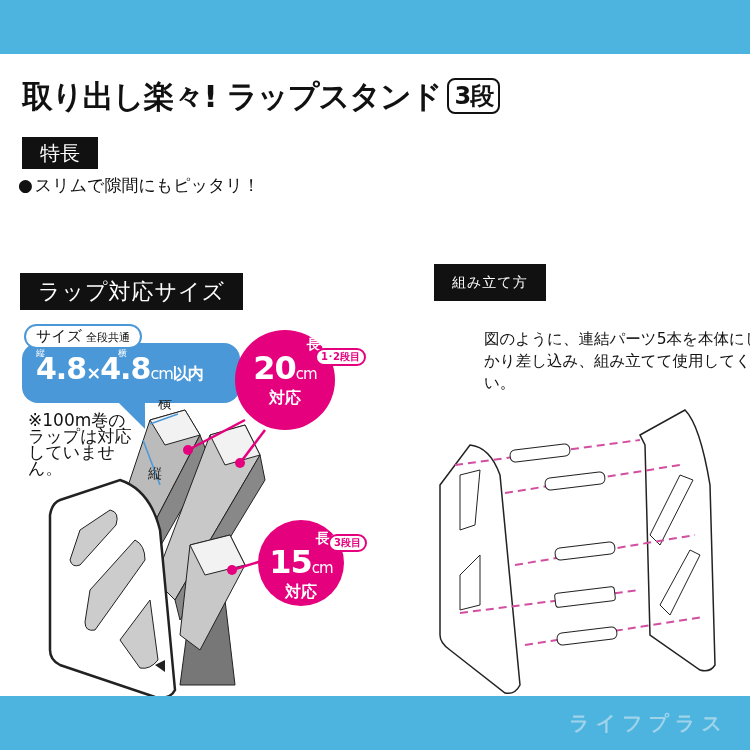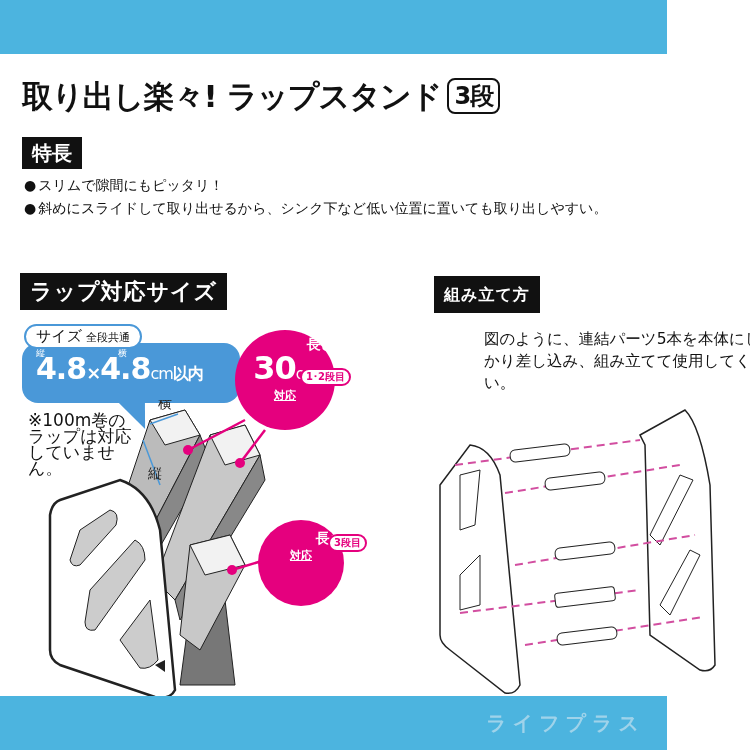--- a/index.html
+++ b/index.html
@@ -11,7 +11,7 @@
   .brand { position: absolute; right: 22px; top: 14px; font-size: 20px; letter-spacing: 6px; color: #9fd3ea; font-weight: bold; }
   .title { position: absolute; left: 22px; top: 76px; font-size: 31px; font-weight: bold; letter-spacing: -1px; white-space: nowrap; }
   .badge { display: inline-block; border: 2.5px solid #111; border-radius: 8px; font-size: 24px; padding: 0 5px; margin-left: 6px; line-height: 32px; vertical-align: 3px; text-align: center; }
-  .sec-head { position: absolute; background: #111; color: #fff; font-weight: bold; padding: 2px 10px; white-space: nowrap; }
+  .sec-head { position: absolute; background: #111; color: #fff; font-weight: normal; padding: 2px 18px; white-space: nowrap; }
   .sec-head.features { left: 22px; top: 137px; font-size: 20px; height: 32px; line-height: 28px; }
   .sec-head.sizes { left: 20px; top: 273px; font-size: 22px; height: 37px; line-height: 33px; letter-spacing: 1px; }
   .sec-head.assembly { left: 434px; top: 276px; font-size: 16px; height: 37px; line-height: 33px; letter-spacing: 1px; }

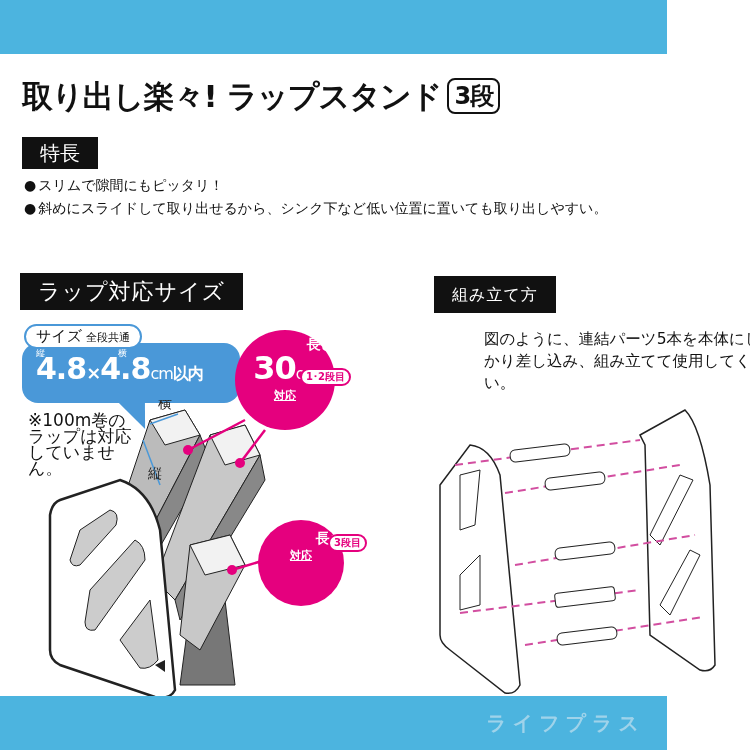--- a/index.html
+++ b/index.html
@@ -15,7 +15,7 @@
   .sec-head.features { left: 22px; top: 137px; font-size: 20px; height: 32px; line-height: 28px; }
   .sec-head.sizes { left: 20px; top: 273px; font-size: 22px; height: 37px; line-height: 33px; letter-spacing: 1px; }
   .sec-head.assembly { left: 434px; top: 276px; font-size: 16px; height: 37px; line-height: 33px; letter-spacing: 1px; }
-  .features-list { position: absolute; left: 24px; top: 174px; font-size: 14px; line-height: 23px; list-style: none; width: 720px; }
+  .features-list { position: absolute; left: 18px; top: 174px; font-size: 17px; line-height: 23px; list-style: none; width: 720px; }
   .features-list li { padding-left: 20px; text-indent: -20px; }
   .features-list li::before { content: "●"; margin-right: 2px; }
   .assembly-text { position: absolute; left: 436px; top: 328px; width: 300px; font-size: 15.5px; line-height: 22px; margin-left: 48px; }

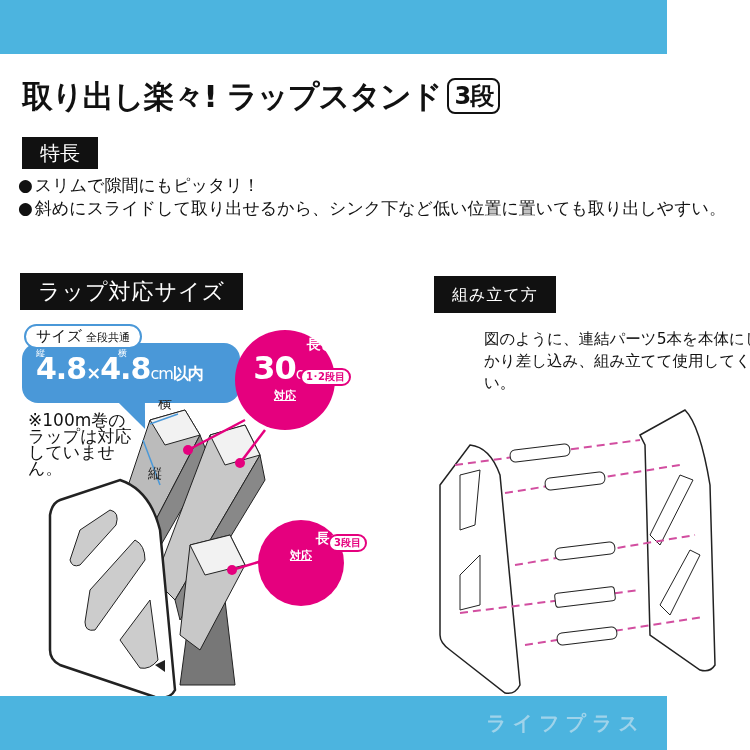--- a/index.html
+++ b/index.html
@@ -56,7 +56,6 @@
 <div class="sec-head features">特長</div>
 <ul class="features-list">
   <li>スリムで隙間にもピッタリ！</li>
-  <li>斜めにスライドして取り出せるから、シンク下など低い位置に置いても取り出しやすい。</li>
 </ul>
 
 <div class="sec-head sizes">ラップ対応サイズ</div>

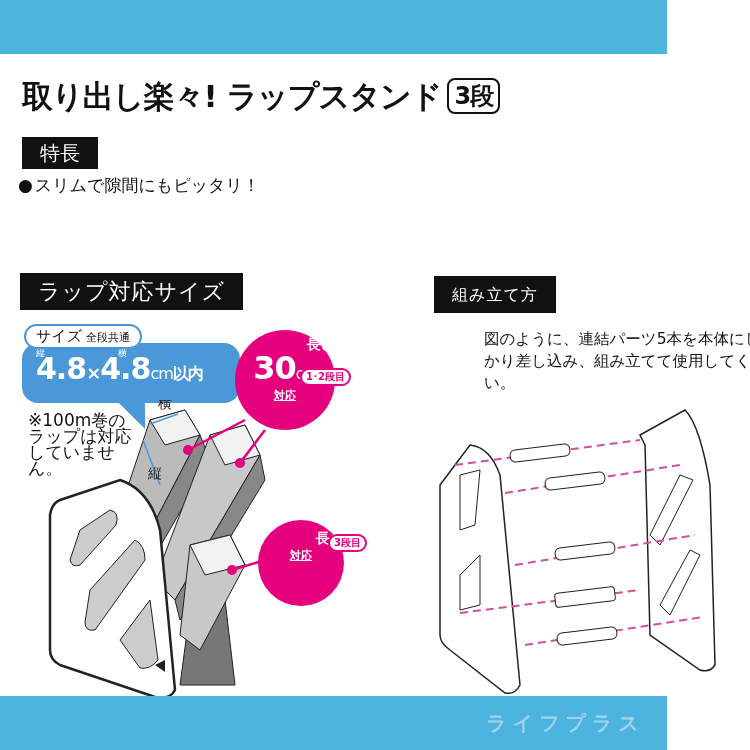--- a/index.html
+++ b/index.html
@@ -14,7 +14,7 @@
   .sec-head { position: absolute; background: #111; color: #fff; font-weight: normal; padding: 2px 18px; white-space: nowrap; }
   .sec-head.features { left: 22px; top: 137px; font-size: 20px; height: 32px; line-height: 28px; }
   .sec-head.sizes { left: 20px; top: 273px; font-size: 22px; height: 37px; line-height: 33px; letter-spacing: 1px; }
-  .sec-head.assembly { left: 434px; top: 276px; font-size: 16px; height: 37px; line-height: 33px; letter-spacing: 1px; }
+  .sec-head.assembly { left: 434px; top: 264px; font-size: 14px; height: 37px; line-height: 33px; letter-spacing: 1px; }
   .features-list { position: absolute; left: 18px; top: 174px; font-size: 17px; line-height: 23px; list-style: none; width: 720px; }
   .features-list li { padding-left: 20px; text-indent: -20px; }
   .features-list li::before { content: "●"; margin-right: 2px; }

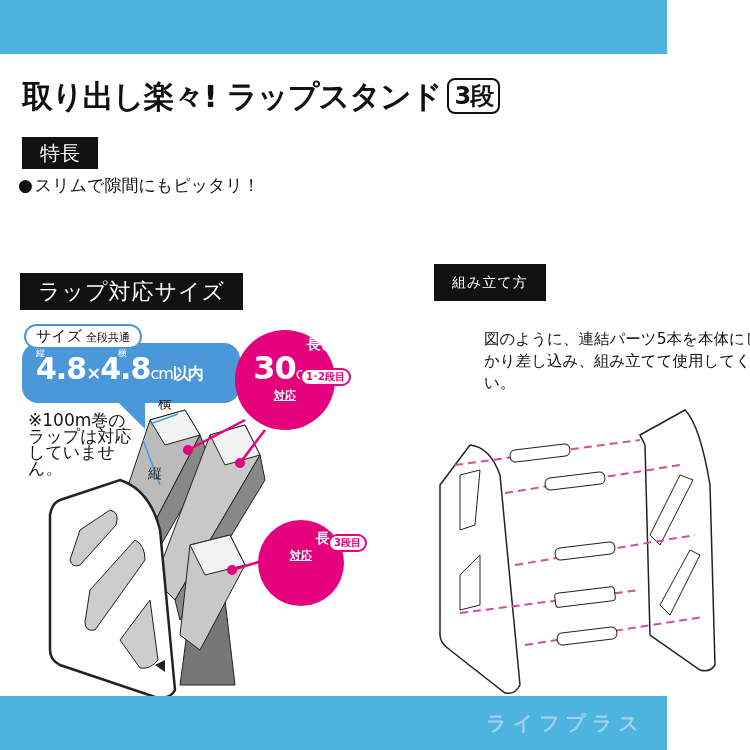--- a/index.html
+++ b/index.html
@@ -105,7 +105,7 @@
 
 <div class="pink c1">
   <span class="len" style="margin-top:6px">長さ</span>
-  <span class="big"><span>30</span><span class="u">cm</span></span>
+  <span class="big"><span>20</span><span class="u">cm</span></span>
   <span class="corr">対応</span>
   <span class="tier">1･2段目</span>
 </div>

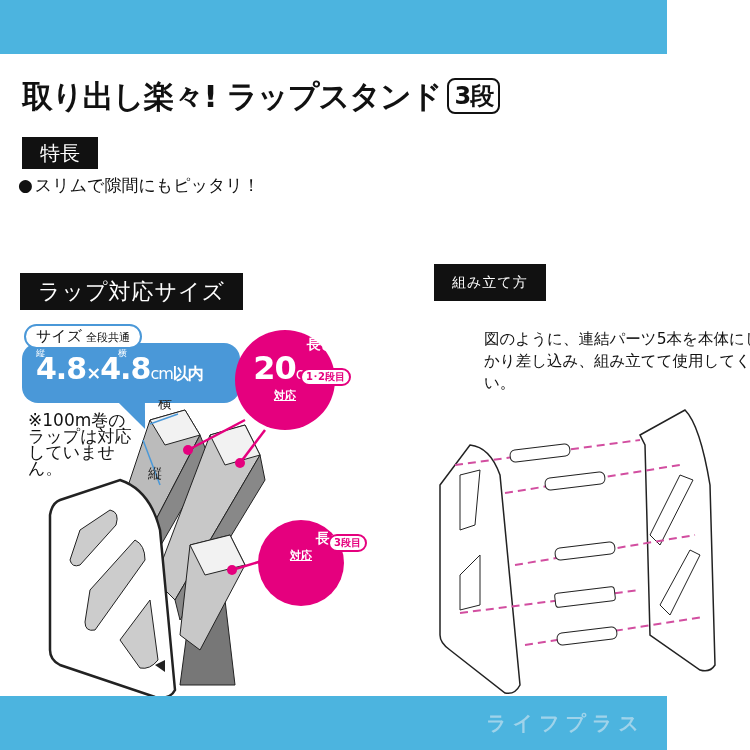--- a/index.html
+++ b/index.html
@@ -39,7 +39,7 @@
   .pink .big .u { font-size: 15px; font-weight: normal; }
   .pink .corr { font-size: 11px; display: block; text-decoration: underline; }
   .tier { position: absolute; background: #fff; color: #e5007e; border: 2px solid #e5007e; border-radius: 10px; font-size: 10px; padding: 0 4px; white-space: nowrap; font-weight: bold; }
-  .pink.c1 .tier { left: 65px; top: 18px; margin-top: 20px; }
+  .pink.c1 .tier { left: 80px; top: 18px; }
   .pink.c2 .tier { left: 70px; top: 14px; text-align: right; }
 
   svg { position: absolute; }

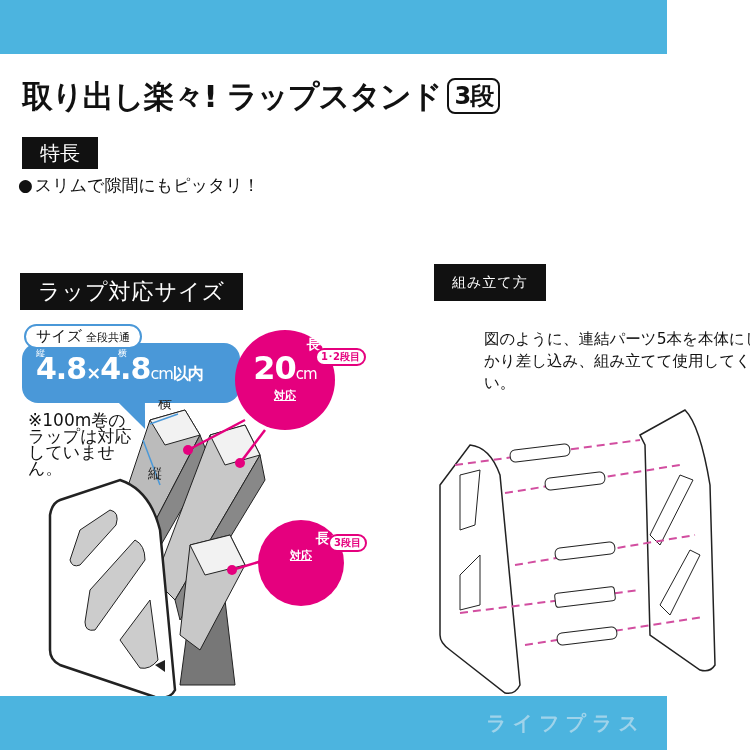--- a/index.html
+++ b/index.html
@@ -37,7 +37,7 @@
   .pink .len { font-size: 14px; display: block; text-align: right; }
   .pink .big { font-size: 32px; line-height: 28px; display: block; letter-spacing: -1px; }
   .pink .big .u { font-size: 15px; font-weight: normal; }
-  .pink .corr { font-size: 11px; display: block; text-decoration: underline; }
+  .pink .corr { font-size: 16px; display: block; }
   .tier { position: absolute; background: #fff; color: #e5007e; border: 2px solid #e5007e; border-radius: 10px; font-size: 10px; padding: 0 4px; white-space: nowrap; font-weight: bold; }
   .pink.c1 .tier { left: 80px; top: 18px; }
   .pink.c2 .tier { left: 70px; top: 14px; text-align: right; }

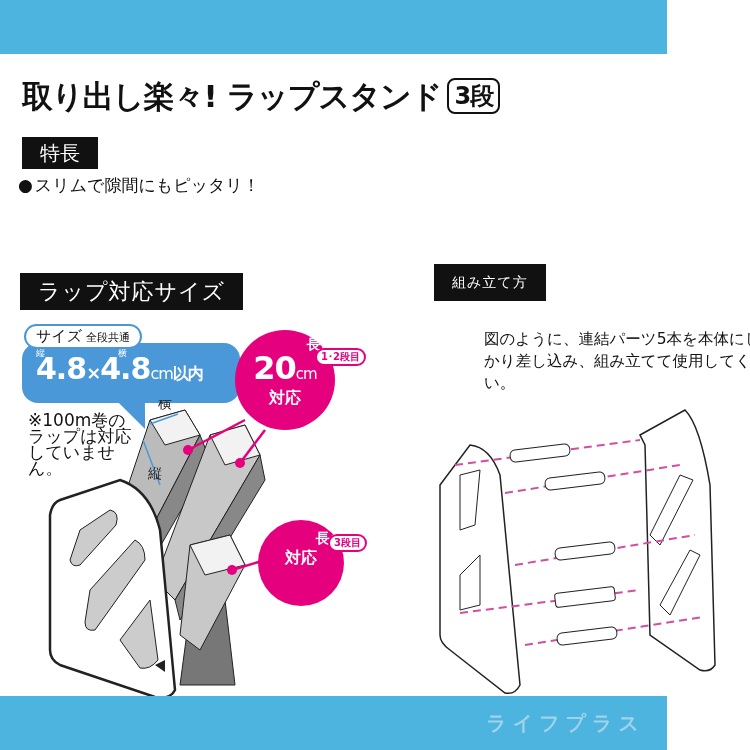--- a/index.html
+++ b/index.html
@@ -111,6 +111,7 @@
 </div>
 <div class="pink c2">
   <span class="len" style="margin-top:10px">長さ</span>
+  <span class="big"><span>15</span><span class="u">cm</span></span>
   <span class="corr">対応</span>
   <span class="tier">3段目</span>
 </div>

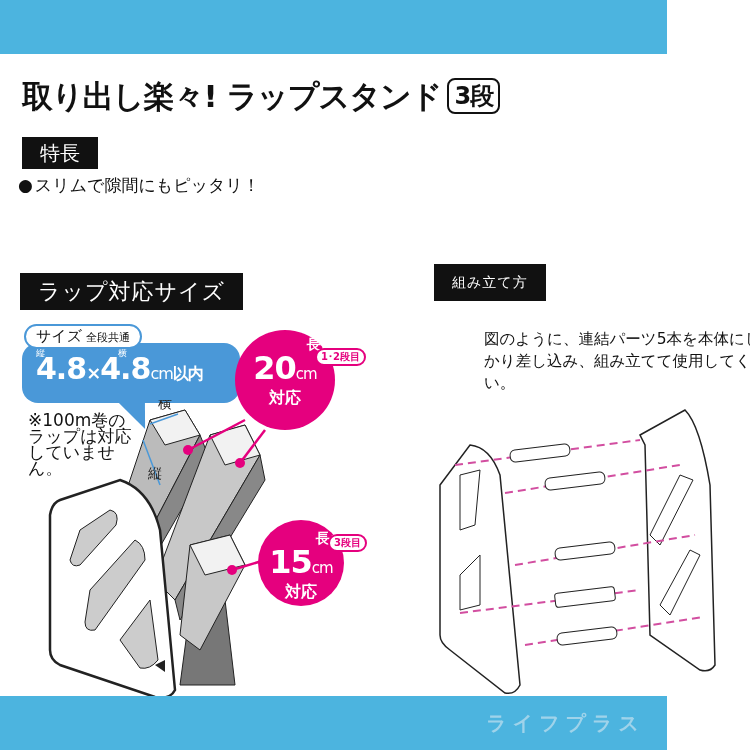--- a/index.html
+++ b/index.html
@@ -5,7 +5,7 @@
   * { box-sizing: border-box; margin: 0; padding: 0; }
   html, body { width: 750px; height: 750px; background: #fff; overflow: hidden; }
   body { position: relative; font-family: "DejaVu Sans", "Liberation Sans", sans-serif; color: #111; }
-  .band { position: absolute; left: 0; width: 667px; background: #4cb4df; }
+  .band { position: absolute; left: 0; width: 750px; background: #4cb4df; }
   .band.top { top: 0; height: 54px; }
   .band.bottom { top: 696px; height: 54px; }
   .brand { position: absolute; right: 22px; top: 14px; font-size: 20px; letter-spacing: 6px; color: #9fd3ea; font-weight: bold; }

